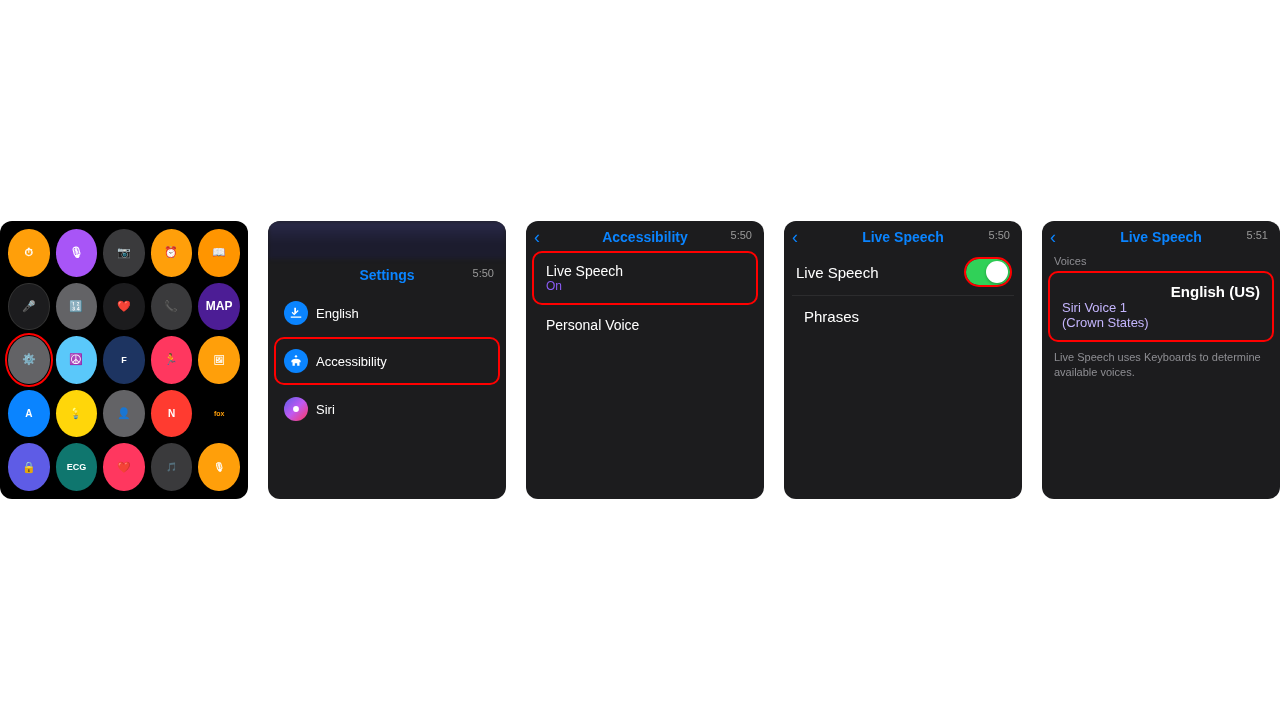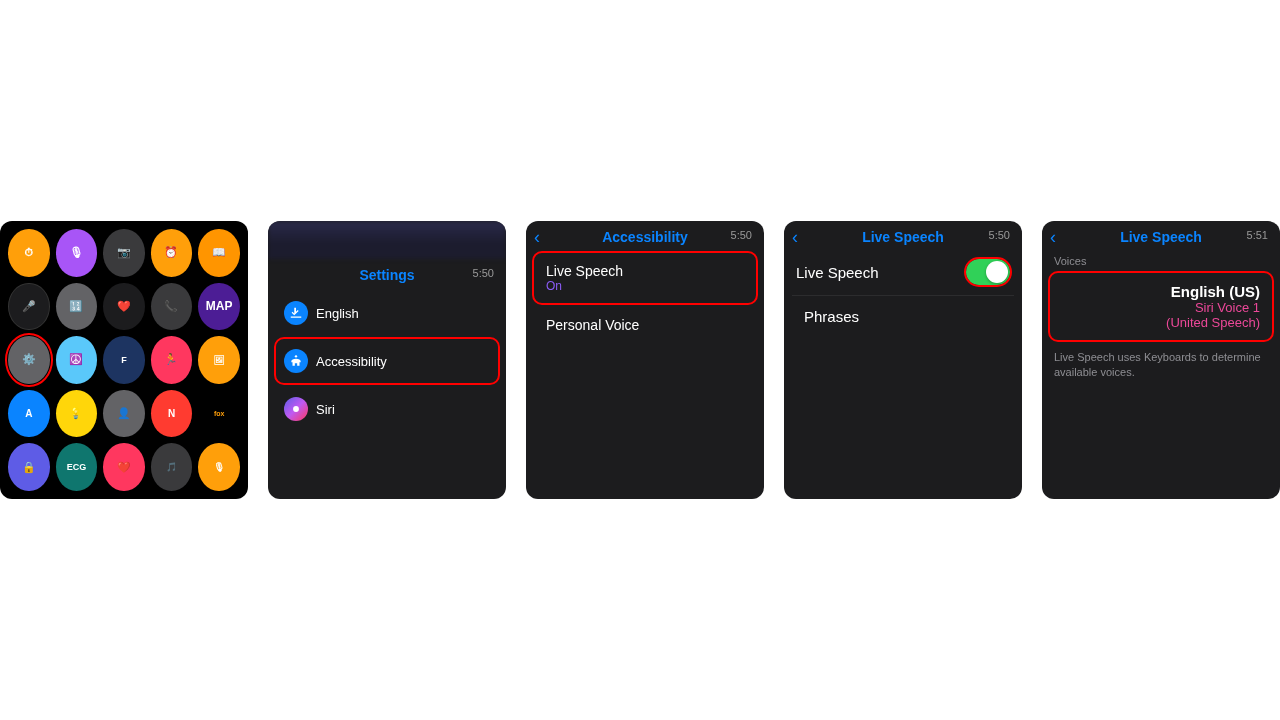--- a/index.html
+++ b/index.html
@@ -246,8 +246,7 @@
 
     .voice-item .voice-sub {
       font-size: 13px;
-      color: #ec4899;
-      text-align: right;
+      color: #c4b5fd;
     }
 
     .voice-note {

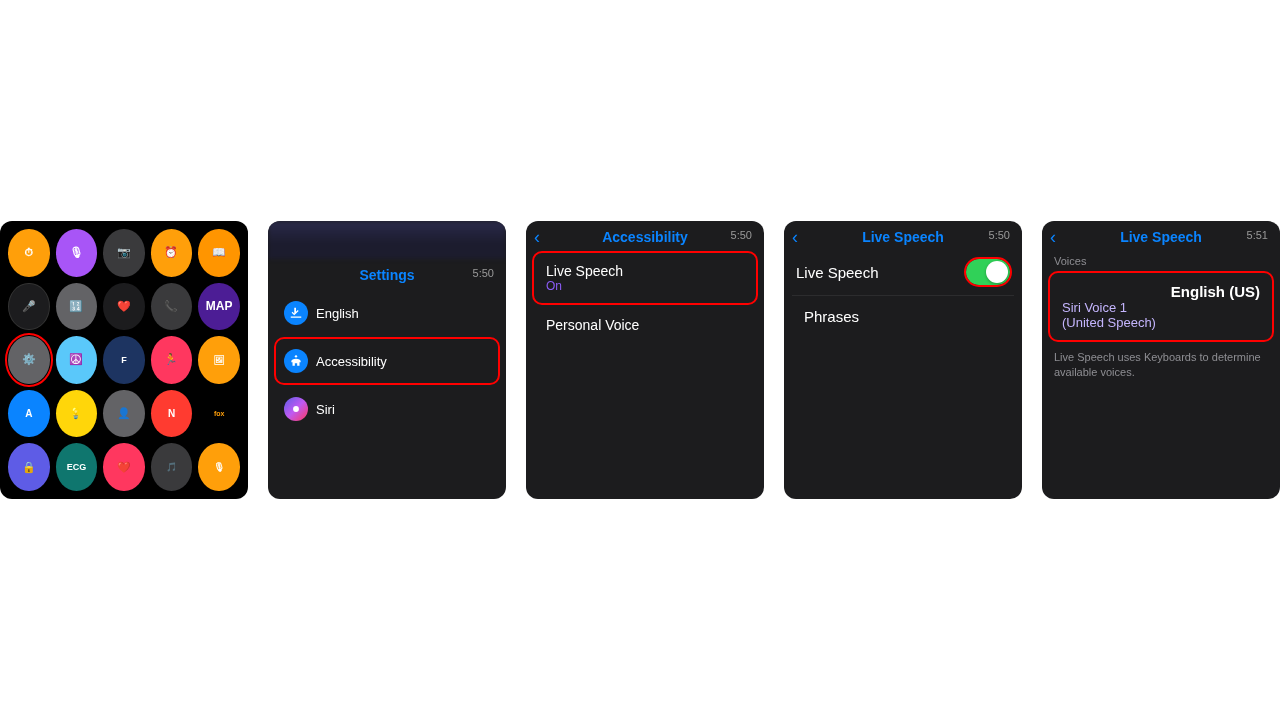--- a/index.html
+++ b/index.html
@@ -378,7 +378,7 @@
   <div class="voice-item">
     <div class="voice-name">English (US)</div>
     <div class="voice-sub">Siri Voice 1</div>
-    <div class="voice-sub">(United Speech)</div>
+    <div class="voice-sub">(Crown States)</div>
   </div>
   <div class="voice-note">Live Speech uses Keyboards to determine available voices.</div>
 </div>

